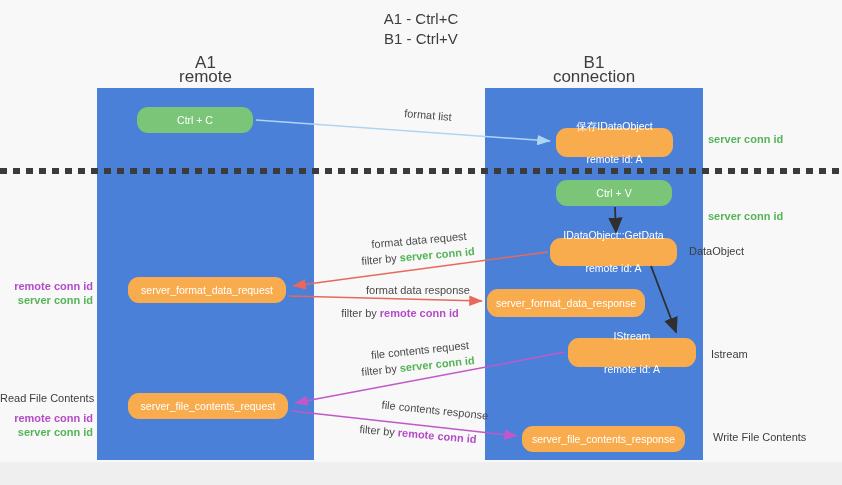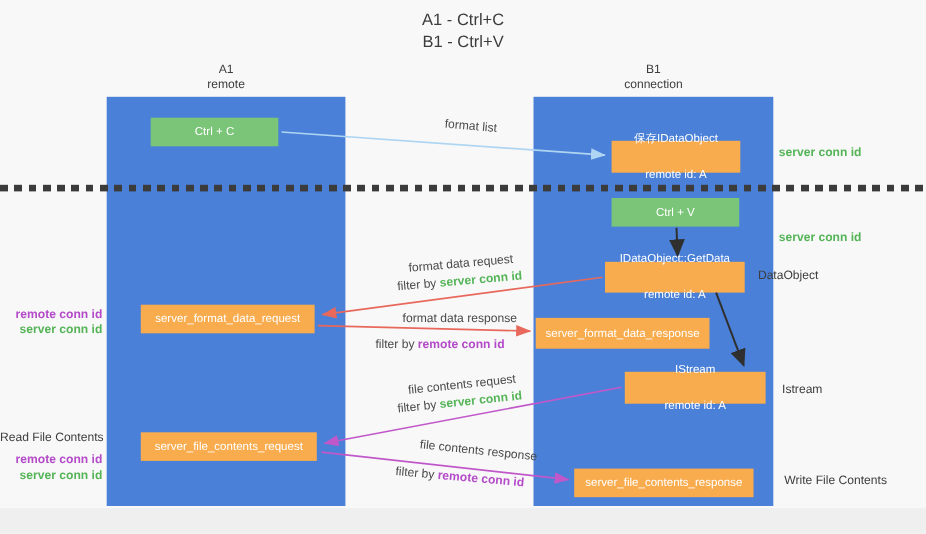--- a/index.html
+++ b/index.html
@@ -11,7 +11,7 @@
   }
   .title{position:absolute;left:0;right:0;top:9px;text-align:center;
     font-size:15px;line-height:20px;color:#3c3c3c;}
-  .lane-header{position:absolute;text-align:center;font-size:11px;line-height:14px;color:#3d3d3d;}
+  .lane-header{position:absolute;text-align:center;font-size:17px;line-height:14px;color:#3d3d3d;}
   .lane{position:absolute;top:88px;height:372px;background:#4a80d8;z-index:1;}
   .dotted{position:absolute;left:0;top:168px;width:842px;height:6px;z-index:3;
     background:repeating-linear-gradient(90deg,#3b3b3b 0 7px,transparent 7px 13px);}

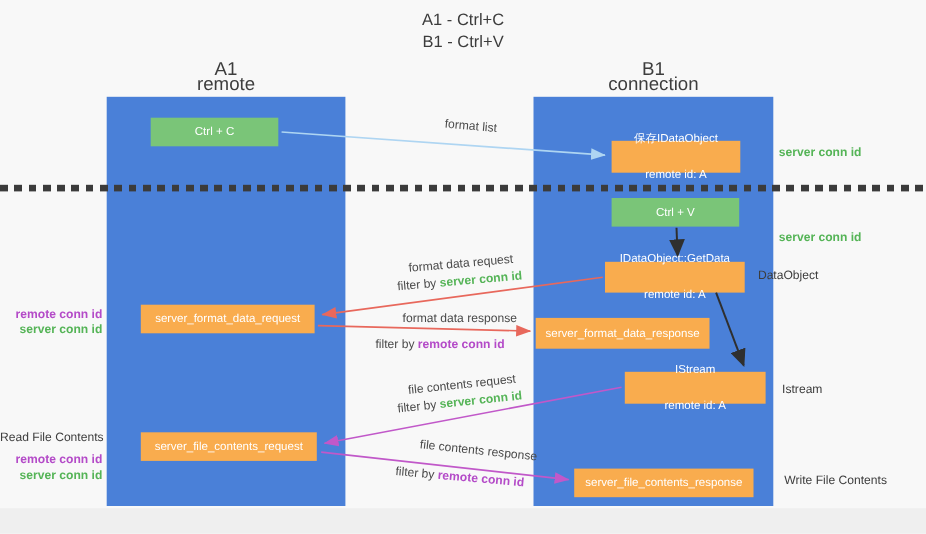--- a/index.html
+++ b/index.html
@@ -17,7 +17,7 @@
     background:repeating-linear-gradient(90deg,#3b3b3b 0 7px,transparent 7px 13px);}
   .bottom-strip{position:absolute;left:0;top:462px;width:842px;height:23px;background:#efefef;z-index:0;}
   .box{position:absolute;display:flex;flex-direction:column;align-items:center;justify-content:center;
-    color:#fff;font-size:10.5px;line-height:13px;text-align:center;z-index:4;white-space:nowrap;}
+    color:#fff;font-size:10.5px;line-height:13px;text-align:center;z-index:4;white-space:nowrap;border-radius:11px;}
   .orange{background:#f9ac4e;gap:20px;}
   .green{background:#7ac578;}
   .lbl{position:absolute;font-size:11px;color:#4a4a4a;white-space:nowrap;z-index:5;}

